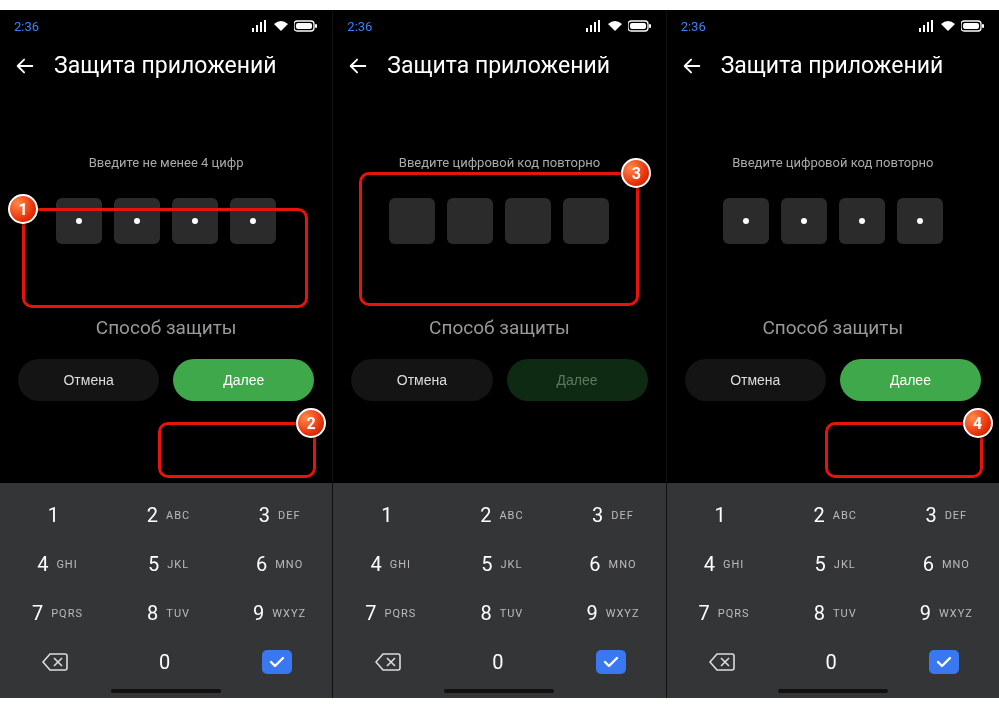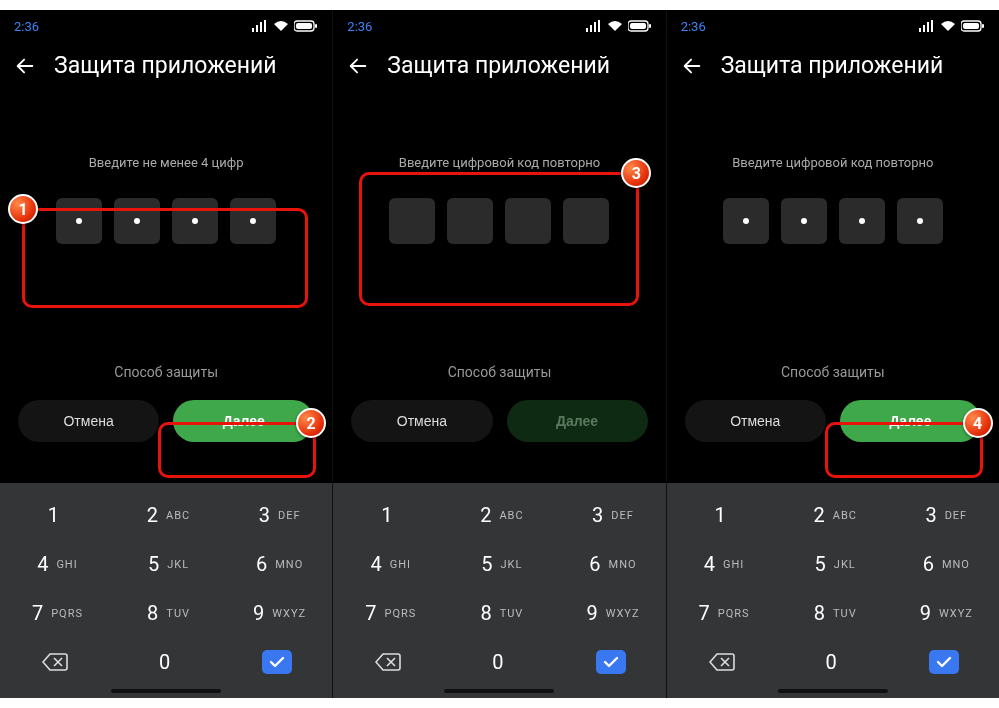--- a/index.html
+++ b/index.html
@@ -69,8 +69,8 @@
   .method-label {
     text-align: center;
     color: #999;
-    font-size: 14px;
-    margin-top: 120px;
+    font-size: 19px;
+    margin-top: 72px;
   }
 
   .btn-row {

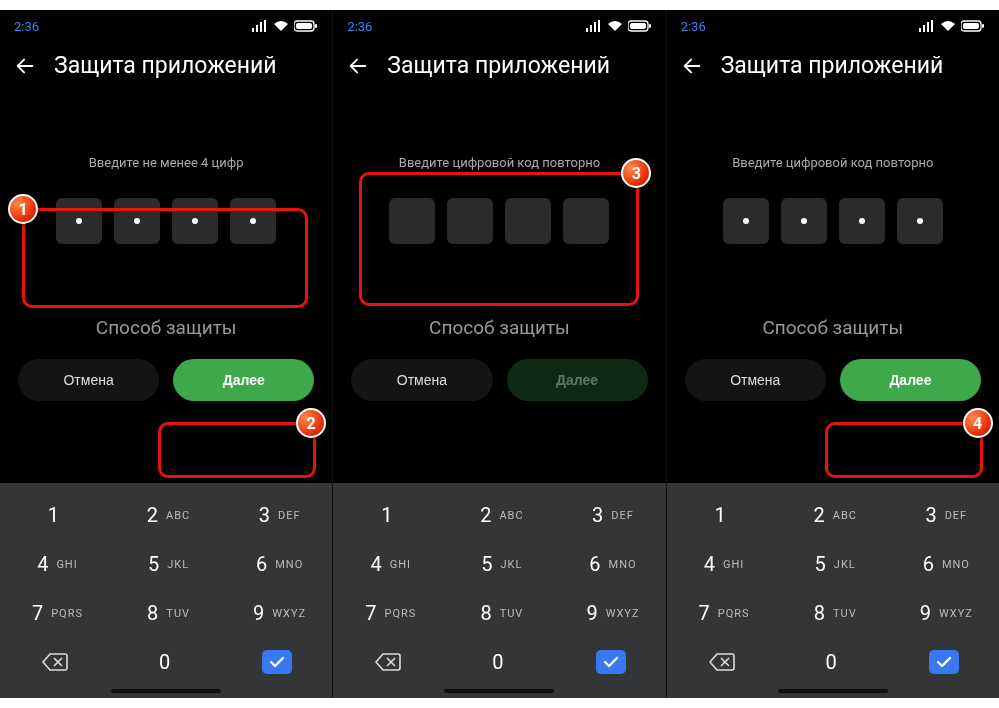--- a/index.html
+++ b/index.html
@@ -92,7 +92,7 @@
     cursor: pointer;
   }
   .btn-cancel { background: #141414; color: #ddd; }
-  .btn-next { background: #3fa84a; color: #fff; font-weight: bold; }
+  .btn-next { background: #3fa84a; color: #fff; }
   .btn-next.disabled { background: #0e2a12; color: #5a7a5e; }
 
   

